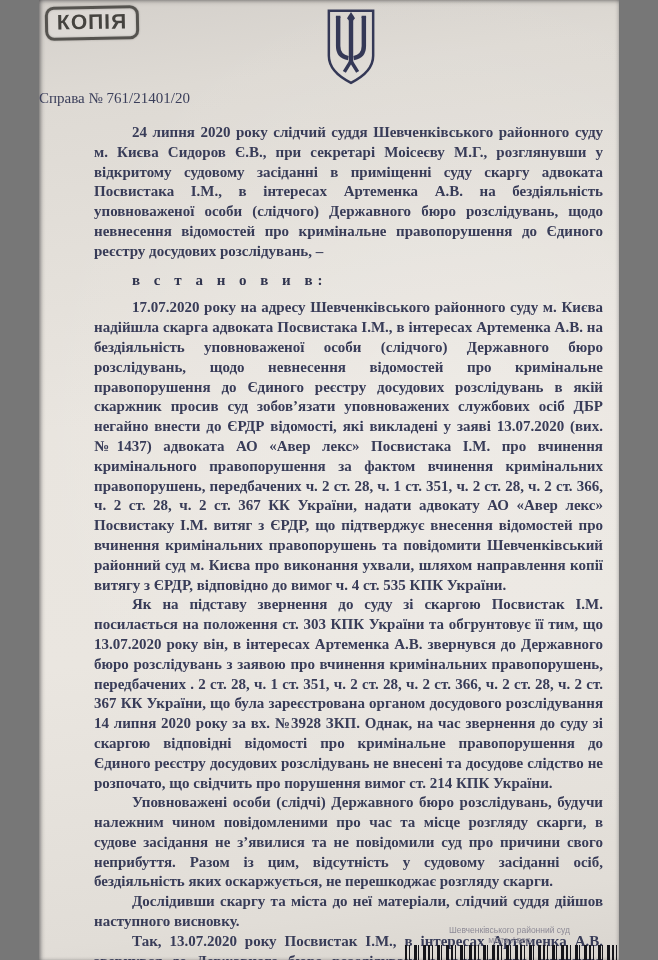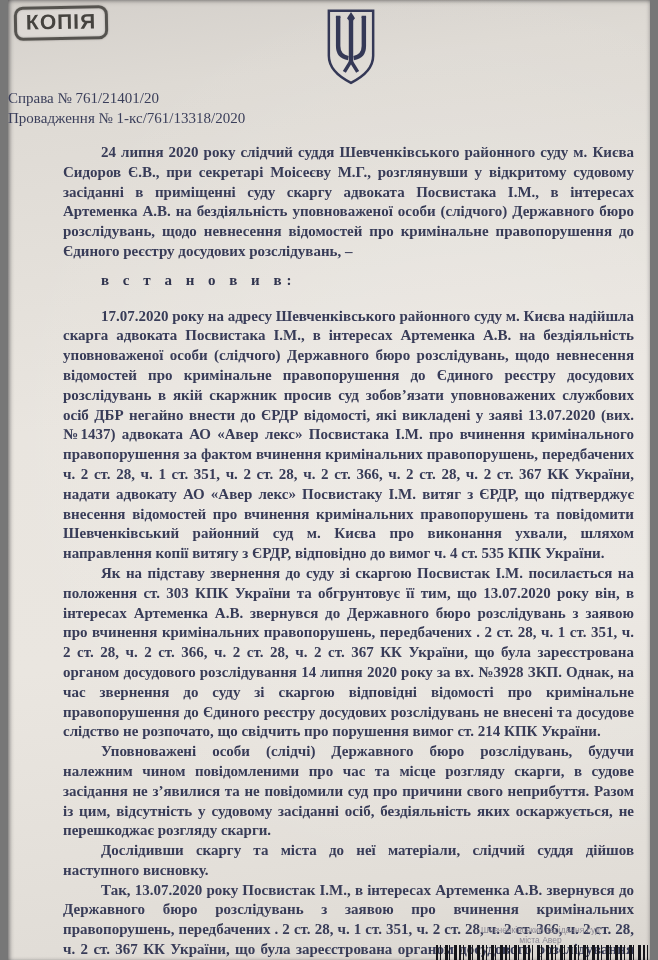--- a/index.html
+++ b/index.html
@@ -6,7 +6,7 @@
   html,body { background:#777; }
   .page {
     position:relative;
-    width:642px; height:960px;
+    width:580px; height:960px;
     margin:0 auto;
     overflow:hidden;
     background:

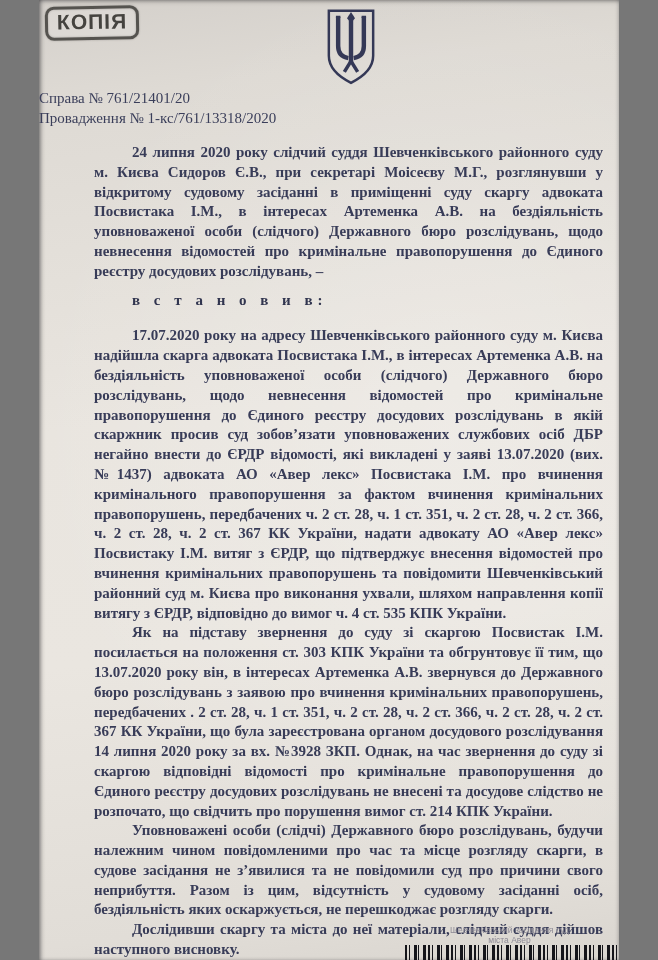--- a/index.html
+++ b/index.html
@@ -127,7 +127,6 @@
 
     <div class="case-block">
       <div>Справа № 761/21401/20</div>
-      <div>Провадження № 1-кс/761/13318/2020</div>
     </div>
 
 

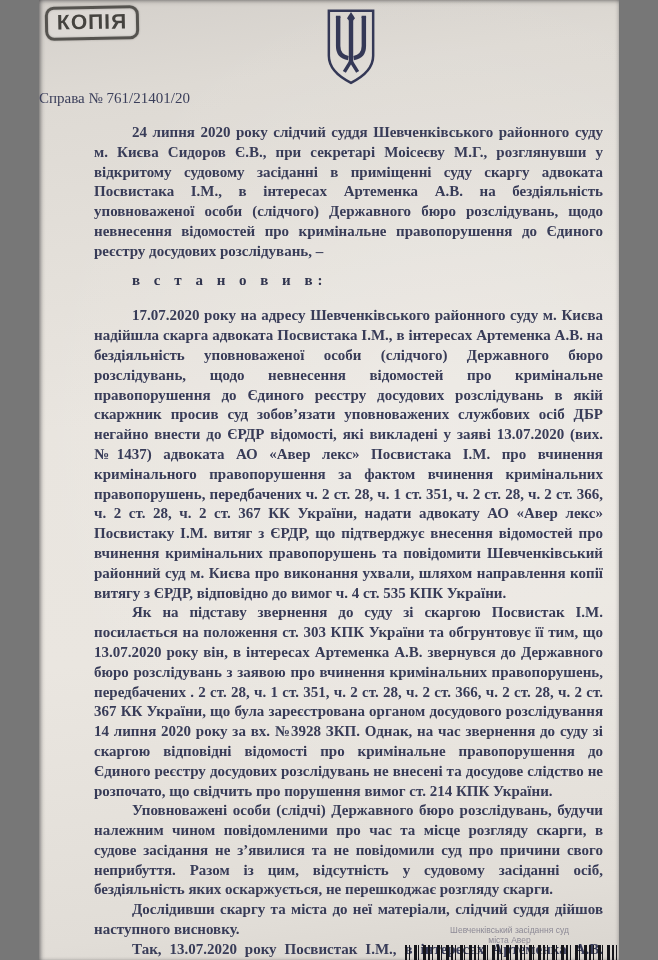--- a/index.html
+++ b/index.html
@@ -77,7 +77,7 @@
     font-weight:bold;
     letter-spacing:5px;
     text-indent:0;
-    margin:9px 0 16px 0;
+    margin:9px 0 8px 0;
     color:#31354f;
   }
 

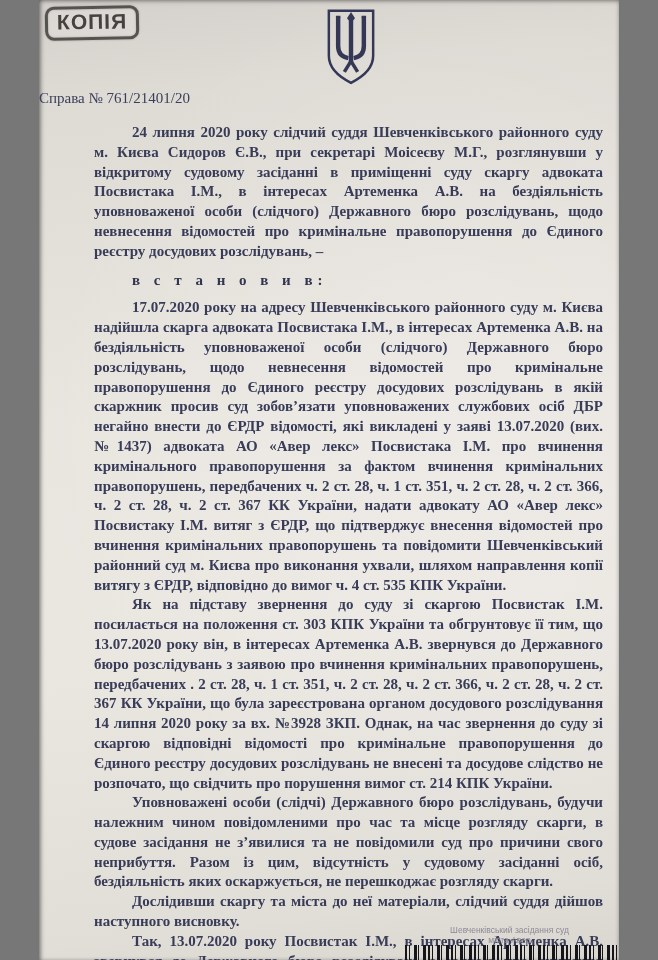--- a/index.html
+++ b/index.html
@@ -145,7 +145,7 @@
   </div>
 
   <div class="court-stamp">
-    <div>Шевченківський засідання суд</div>
+    <div>Шевченківського районний суд</div>
     <div>міста Авер</div>
   </div>
   <div class="barcode"></div>

